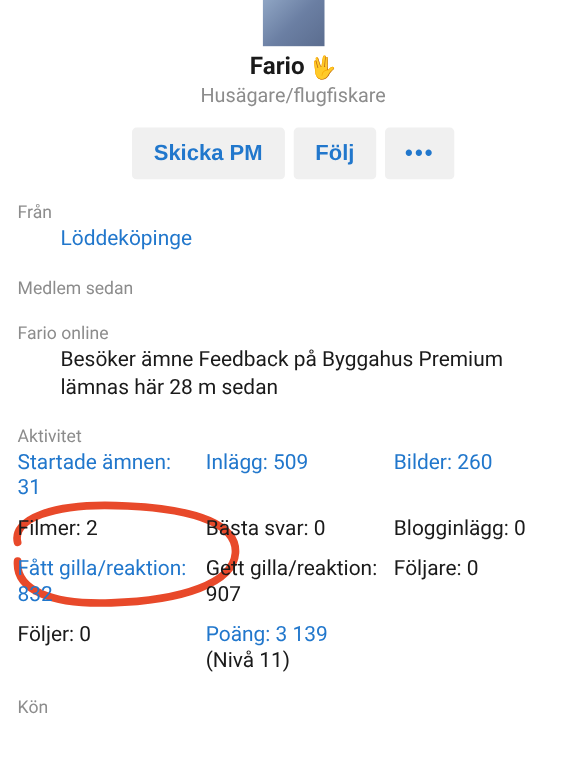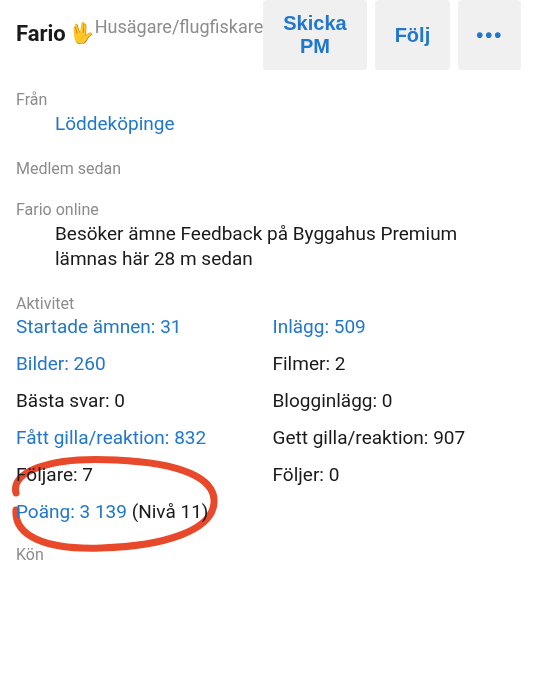--- a/index.html
+++ b/index.html
@@ -14,6 +14,7 @@
     }
     .profile-header {
       display: flex;
+      flex-direction: column;
       align-items: center;
       padding: 0 16px 20px;
     }

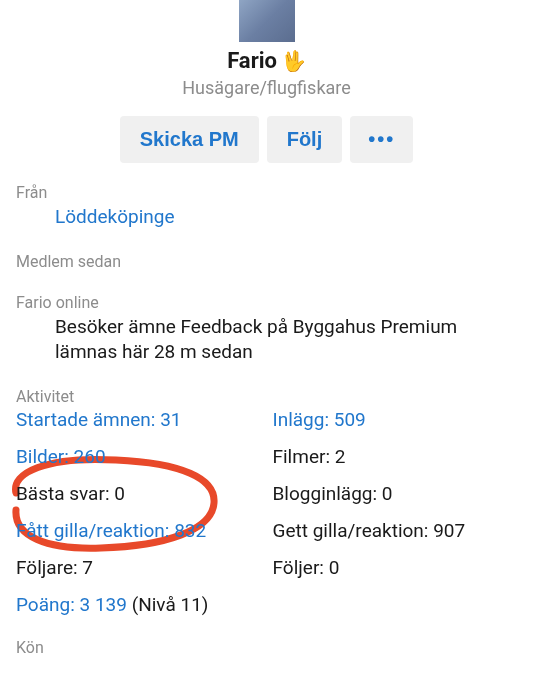--- a/index.html
+++ b/index.html
@@ -86,7 +86,7 @@
     }
     .activity-grid {
       display: grid;
-      grid-template-columns: 1fr 1fr;
+      grid-template-columns: 1fr 1fr 1fr;
       row-gap: 14px;
       column-gap: 12px;
       position: relative;

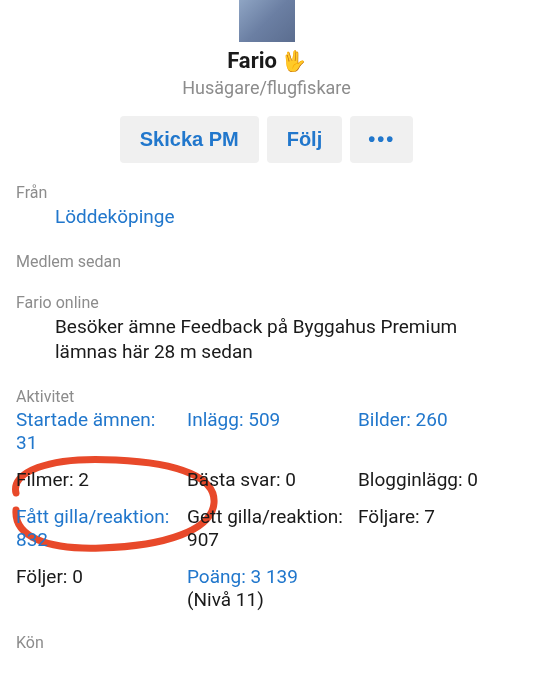--- a/index.html
+++ b/index.html
@@ -160,7 +160,7 @@
       <div class="activity-item">Blogginlägg: 0</div>
       <div class="activity-item link">Fått gilla/reaktion: 832</div>
       <div class="activity-item">Gett gilla/reaktion: 907</div>
-      <div class="activity-item">Följare: 7</div>
+      <div class="activity-item">Följare: 0</div>
       <div class="activity-item">Följer: 0</div>
       <div class="activity-item link">
         <span>Poäng: 3 139</span><span class="extra"> (Nivå 11)</span>

